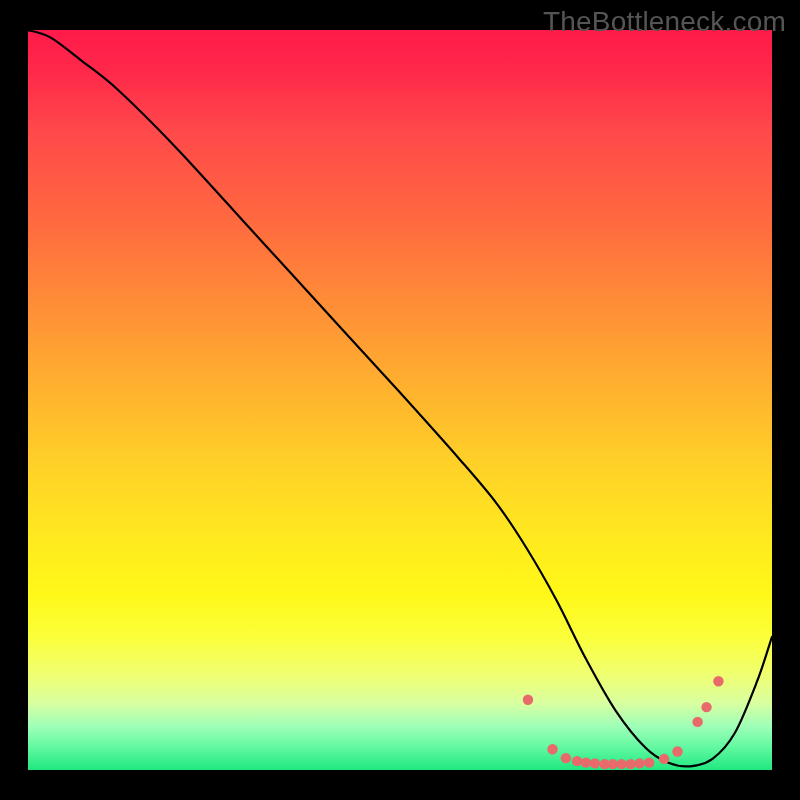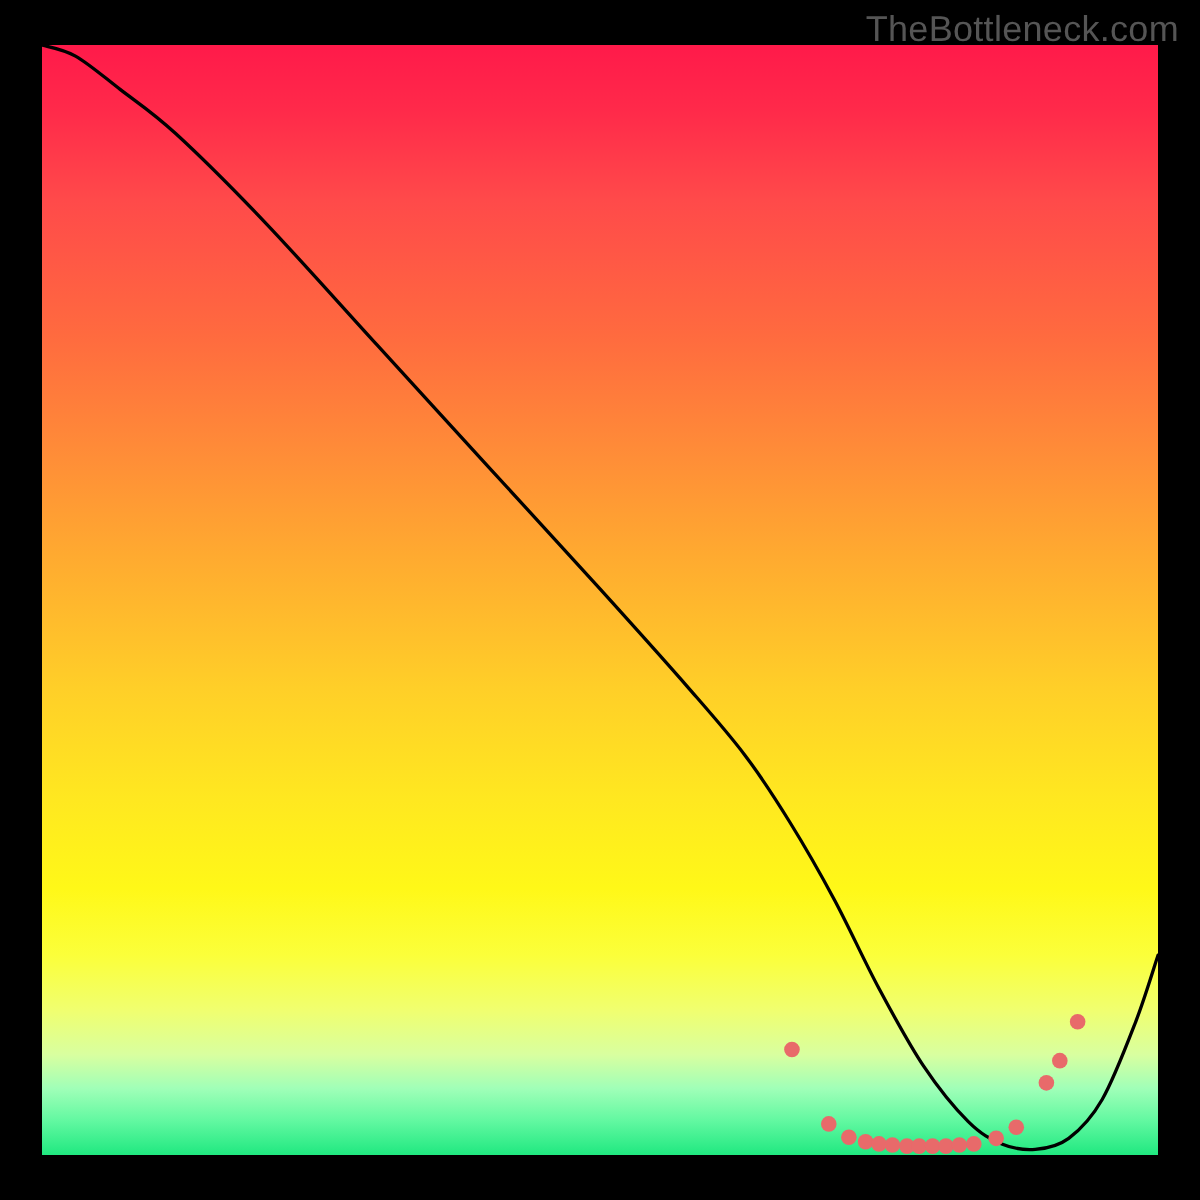--- a/index.html
+++ b/index.html
@@ -9,7 +9,7 @@
     top: 6px;
     right: 14px;
     color: #555;
-    font-size: 24px;
+    font-size: 28px;
     font-weight: 500;
     letter-spacing: 0.2px;
     z-index: 10;

